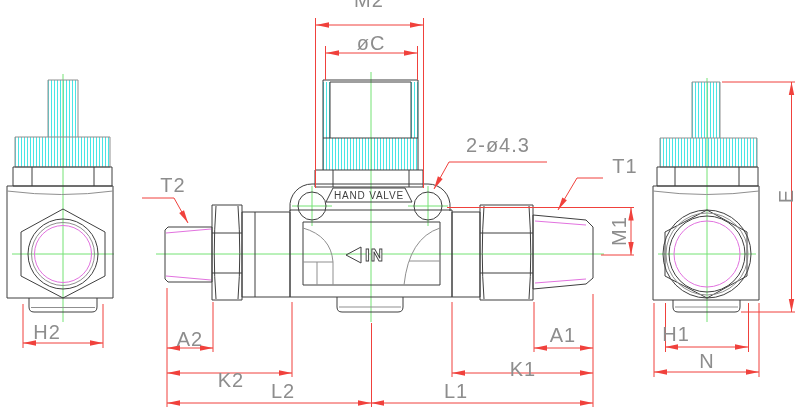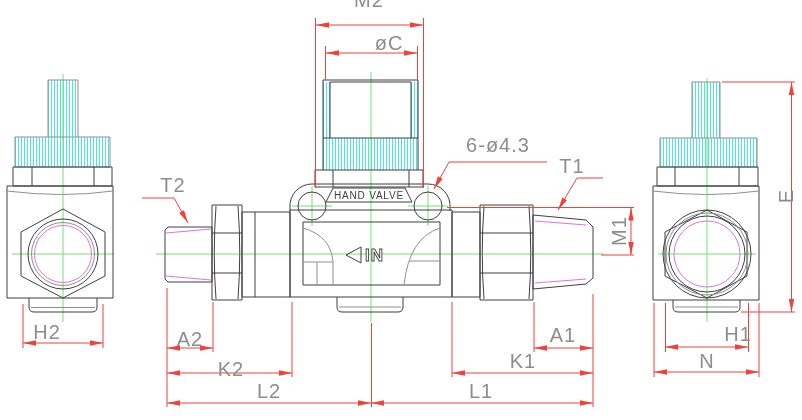--- a/index.html
+++ b/index.html
@@ -162,7 +162,7 @@
   </svg>
 
   <span class="dim" style="left:369px;top:0">M2</span>
-  <span class="dim" style="left:389px;top:43px">øC</span>
+  <span class="dim" style="left:371px;top:43px">øC</span>
   <span class="dim" style="left:498px;top:145px">6-ø4.3</span>
   <span class="dim" style="left:572px;top:166px">T1</span>
   <span class="dim" style="left:173px;top:185px">T2</span>

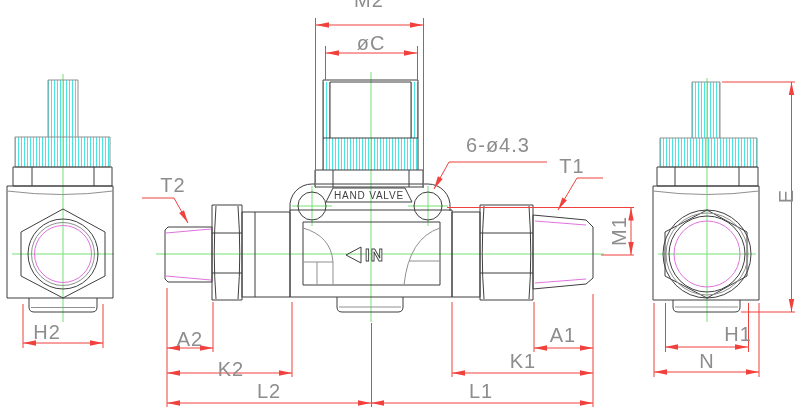--- a/index.html
+++ b/index.html
@@ -163,7 +163,7 @@
 
   <span class="dim" style="left:369px;top:0">M2</span>
   <span class="dim" style="left:371px;top:43px">øC</span>
-  <span class="dim" style="left:498px;top:145px">6-ø4.3</span>
+  <span class="dim" style="left:498px;top:145px">2-ø4.3</span>
   <span class="dim" style="left:572px;top:166px">T1</span>
   <span class="dim" style="left:173px;top:185px">T2</span>
   <span class="dim rot" style="left:619px;top:231px">M1</span>

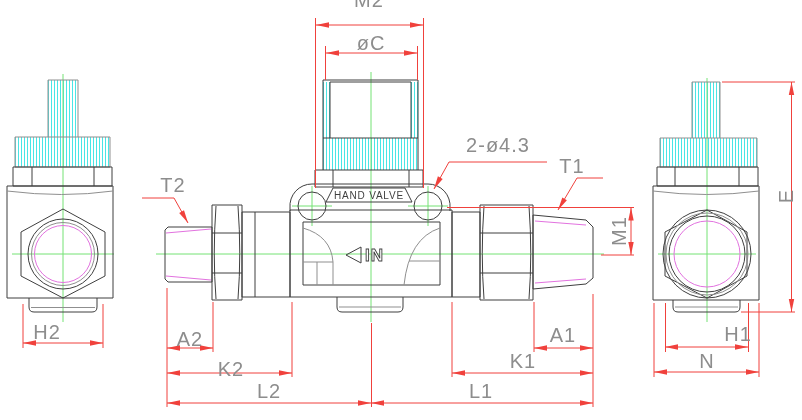--- a/index.html
+++ b/index.html
@@ -164,7 +164,7 @@
   <span class="dim" style="left:369px;top:0">M2</span>
   <span class="dim" style="left:371px;top:43px">øC</span>
   <span class="dim" style="left:498px;top:145px">2-ø4.3</span>
-  <span class="dim" style="left:572px;top:166px">T1</span>
+  <span class="dim" style="left:625px;top:166px">T1</span>
   <span class="dim" style="left:173px;top:185px">T2</span>
   <span class="dim rot" style="left:619px;top:231px">M1</span>
   <span class="dim rot" style="left:786px;top:196px">E</span>

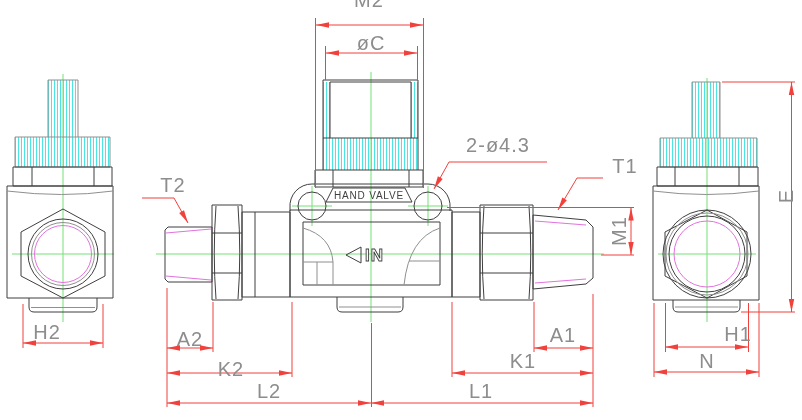--- a/index.html
+++ b/index.html
@@ -175,7 +175,7 @@
   <span class="dim" style="left:563px;top:335px">A1</span>
   <span class="dim" style="left:523px;top:361px">K1</span>
   <span class="dim" style="left:481px;top:391px">L1</span>
-  <span class="dim" style="left:738px;top:334px">H1</span>
+  <span class="dim" style="left:676px;top:334px">H1</span>
   <span class="dim" style="left:707px;top:361px">N</span>
 
 </div>

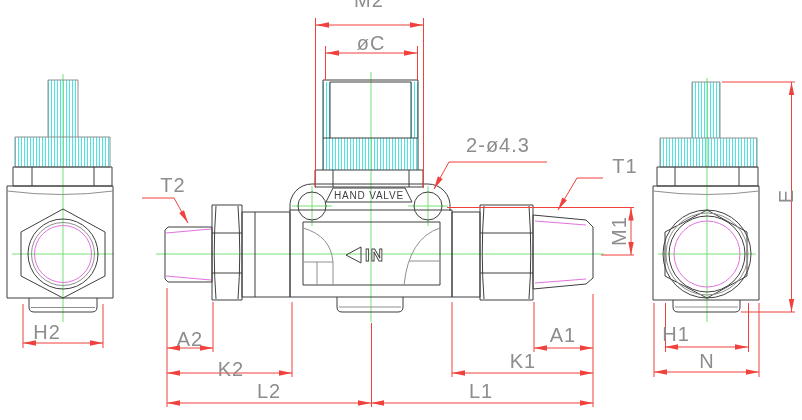--- a/index.html
+++ b/index.html
@@ -170,7 +170,7 @@
   <span class="dim rot" style="left:786px;top:196px">E</span>
   <span class="dim" style="left:47px;top:332px">H2</span>
   <span class="dim" style="left:190px;top:339px">A2</span>
-  <span class="dim" style="left:231px;top:369px">K2</span>
+  <span class="dim" style="left:231px;top:380px">K2</span>
   <span class="dim" style="left:269px;top:391px">L2</span>
   <span class="dim" style="left:563px;top:335px">A1</span>
   <span class="dim" style="left:523px;top:361px">K1</span>

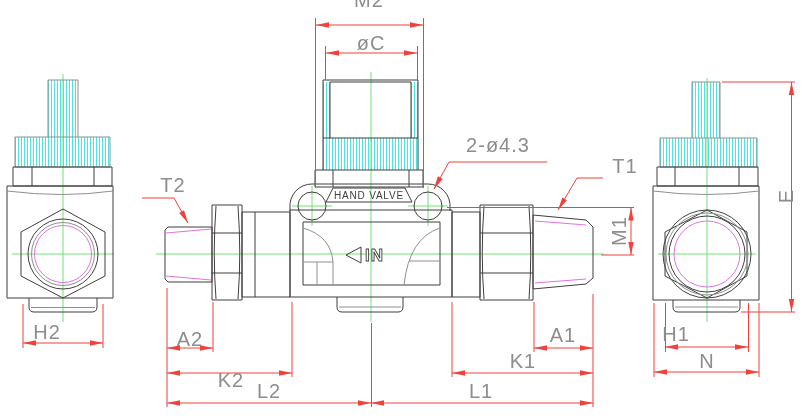--- a/index.html
+++ b/index.html
@@ -173,7 +173,7 @@
   <span class="dim" style="left:231px;top:380px">K2</span>
   <span class="dim" style="left:269px;top:391px">L2</span>
   <span class="dim" style="left:563px;top:335px">A1</span>
-  <span class="dim" style="left:523px;top:361px">K1</span>
+  <span class="dim" style="left:523px;top:369px">K1</span>
   <span class="dim" style="left:481px;top:391px">L1</span>
   <span class="dim" style="left:676px;top:334px">H1</span>
   <span class="dim" style="left:707px;top:361px">N</span>

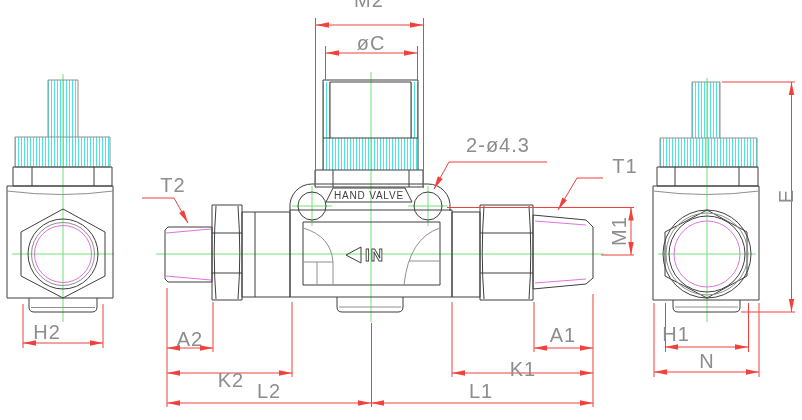--- a/index.html
+++ b/index.html
@@ -171,7 +171,7 @@
   <span class="dim" style="left:47px;top:332px">H2</span>
   <span class="dim" style="left:190px;top:339px">A2</span>
   <span class="dim" style="left:231px;top:380px">K2</span>
-  <span class="dim" style="left:269px;top:391px">L2</span>
+  <span class="dim" style="left:283px;top:391px">L2</span>
   <span class="dim" style="left:563px;top:335px">A1</span>
   <span class="dim" style="left:523px;top:369px">K1</span>
   <span class="dim" style="left:481px;top:391px">L1</span>

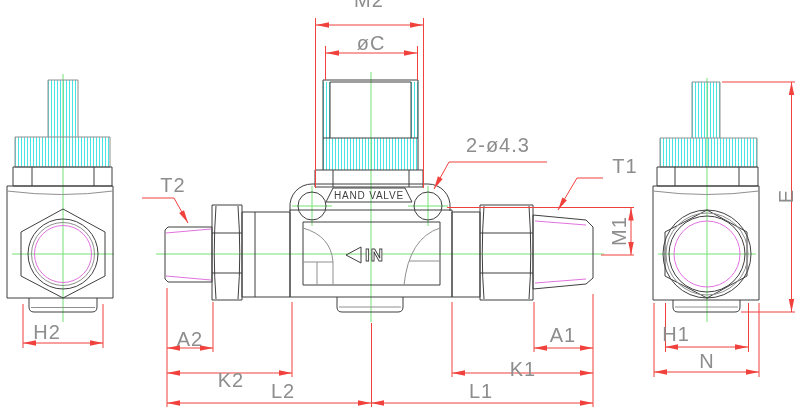--- a/index.html
+++ b/index.html
@@ -174,7 +174,7 @@
   <span class="dim" style="left:283px;top:391px">L2</span>
   <span class="dim" style="left:563px;top:335px">A1</span>
   <span class="dim" style="left:523px;top:369px">K1</span>
-  <span class="dim" style="left:481px;top:391px">L1</span>
+  <span class="dim" style="left:456px;top:391px">L1</span>
   <span class="dim" style="left:676px;top:334px">H1</span>
   <span class="dim" style="left:707px;top:361px">N</span>
 

